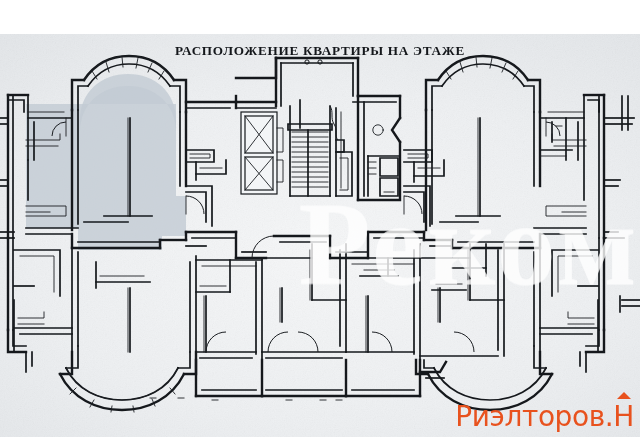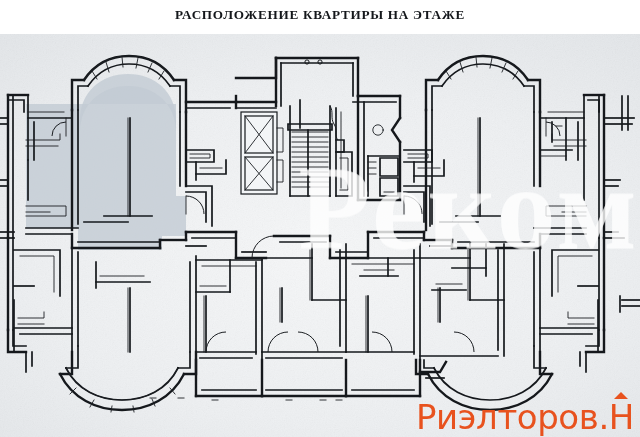--- a/index.html
+++ b/index.html
@@ -94,7 +94,7 @@
     border-bottom: 7px solid #e8521e;
   }
   #plan { position: absolute; left: 0; top: 0; }
-  .nosel { user-select: none; }
+  .nosel { user-select: none; margin-top: 36px; }
 </style>
 </head>
 <body>

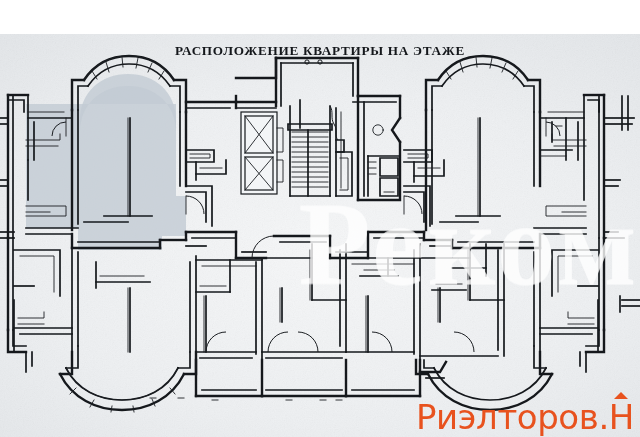--- a/index.html
+++ b/index.html
@@ -72,7 +72,7 @@
     align-items: baseline;
     font-family: "DejaVu Sans", "Liberation Sans", sans-serif;
     font-weight: 400;
-    font-size: 34px;
+    font-size: 28px;
     line-height: 32px;
     letter-spacing: -0.4px;
     white-space: nowrap;

